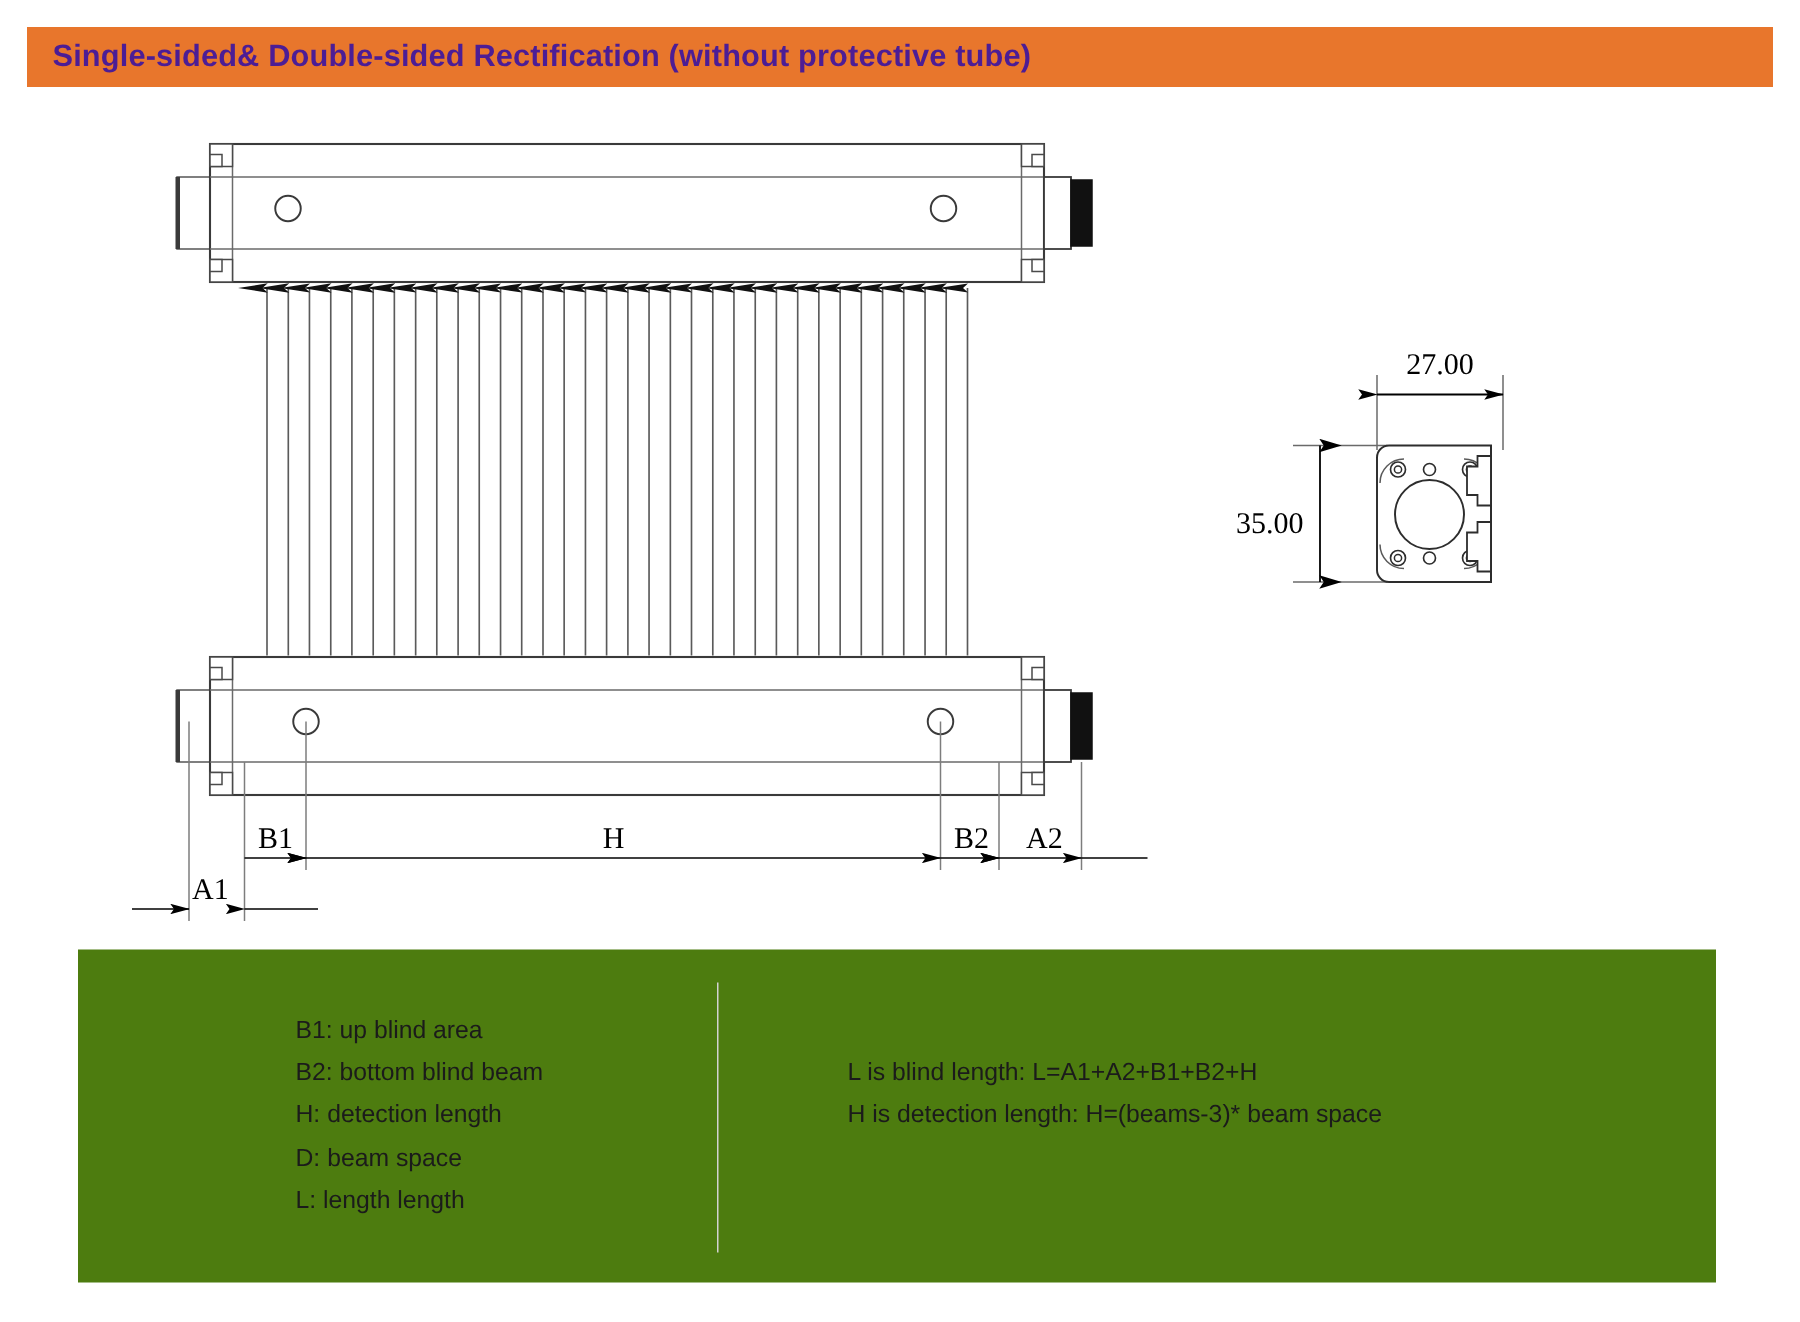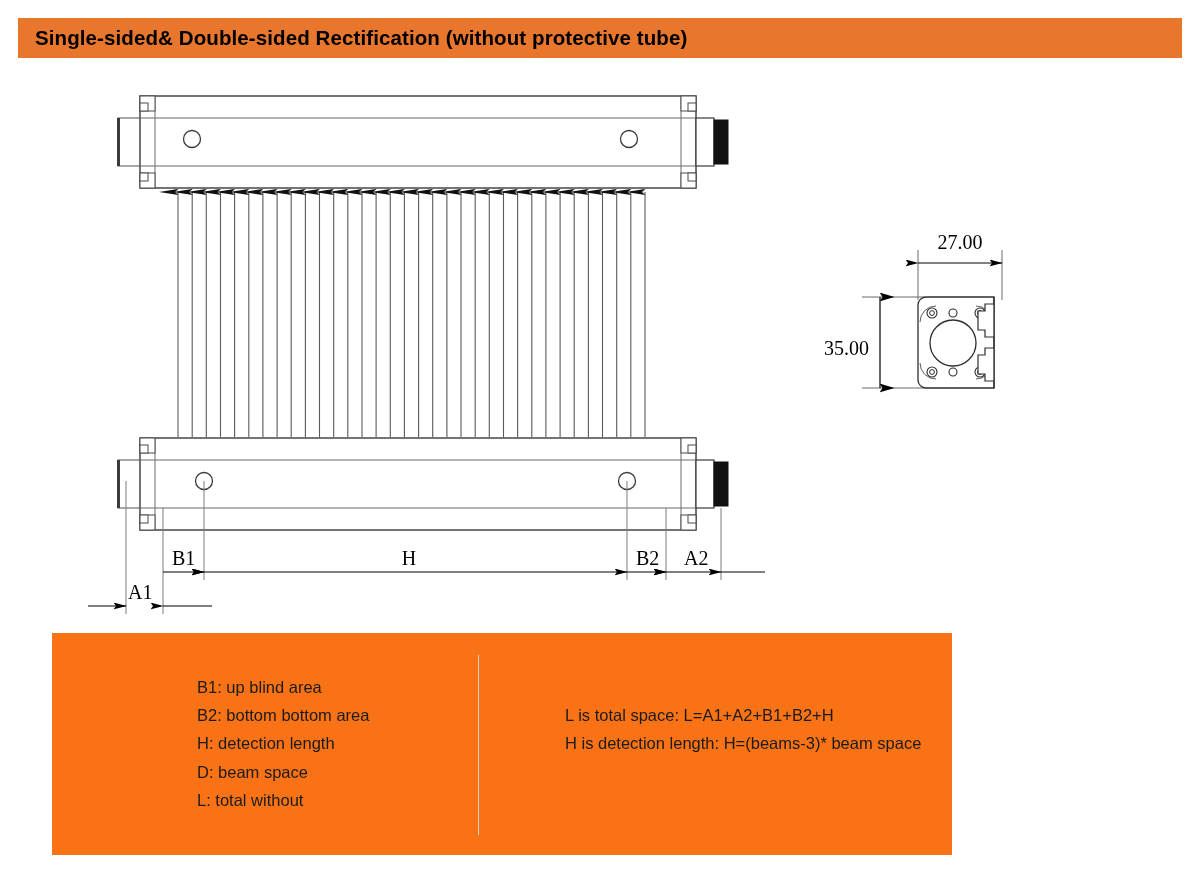--- a/index.html
+++ b/index.html
@@ -27,7 +27,7 @@
     align-items: center;
   }
   #header-title {
-    color: #000000;
+    color: #4c1d95;
     font-size: 20.5px;
     font-weight: bold;
     letter-spacing: 0.1px;

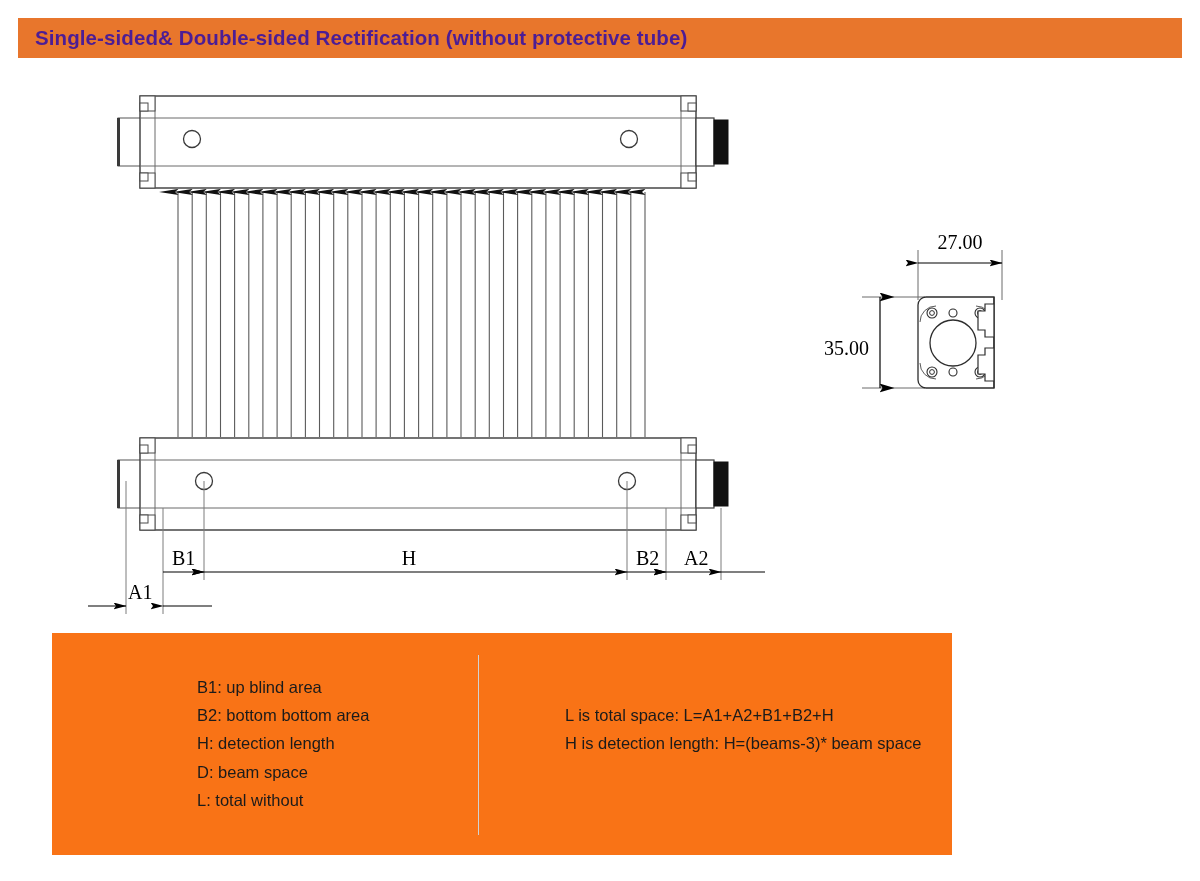--- a/index.html
+++ b/index.html
@@ -50,9 +50,9 @@
     position: absolute;
     left: 52px;
     top: 633px;
-    width: 900px;
+    width: 1092px;
     height: 222px;
-    background: #f97316;
+    background: #4d7c0f;
   }
   #legend-divider {
     position: absolute;

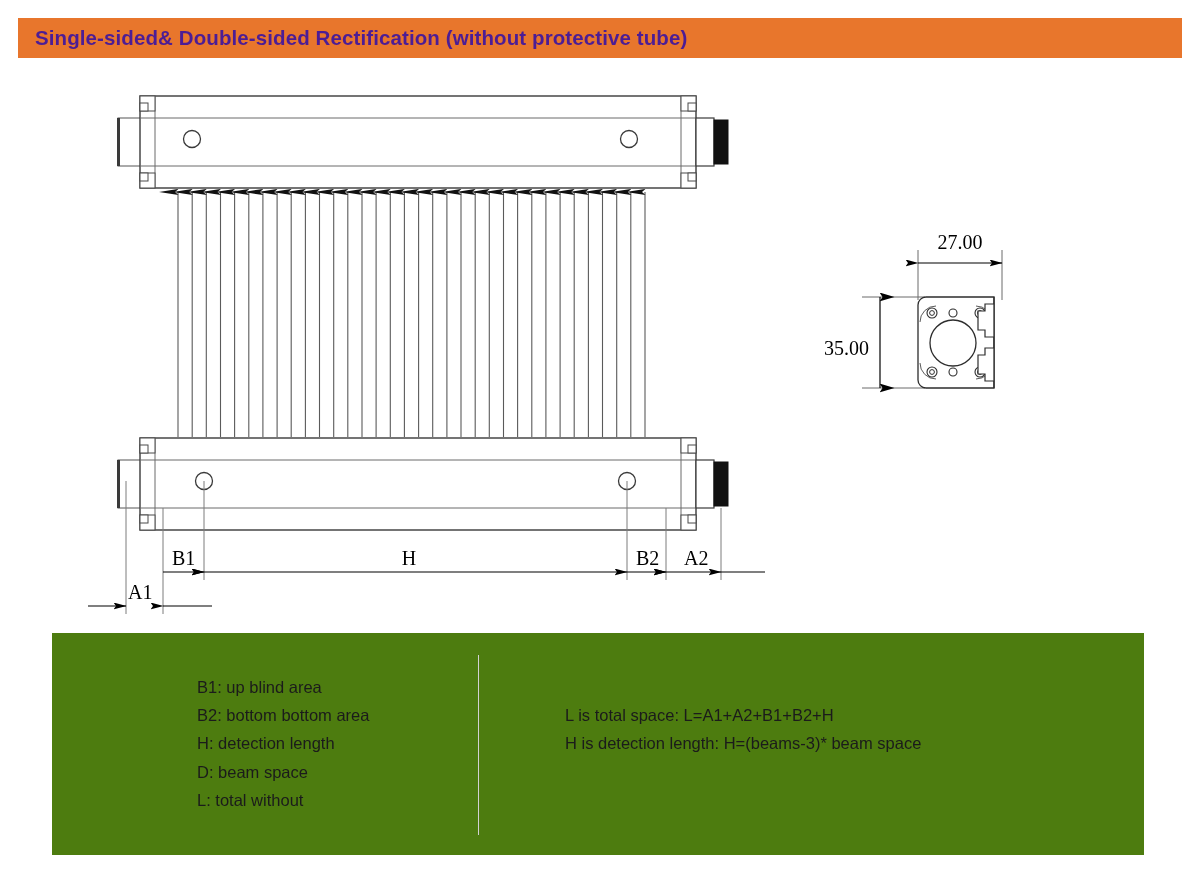--- a/index.html
+++ b/index.html
@@ -293,7 +293,7 @@
 
   <div class="legend-col" id="legend-col-left">
     <span class="legend-line">B1: up blind area</span>
-    <span class="legend-line">B2: bottom bottom area</span>
+    <span class="legend-line">B2: bottom blind beam</span>
     <span class="legend-line">H: detection length</span>
     <span class="legend-line">D: beam space</span>
     <span class="legend-line">L: total without</span>

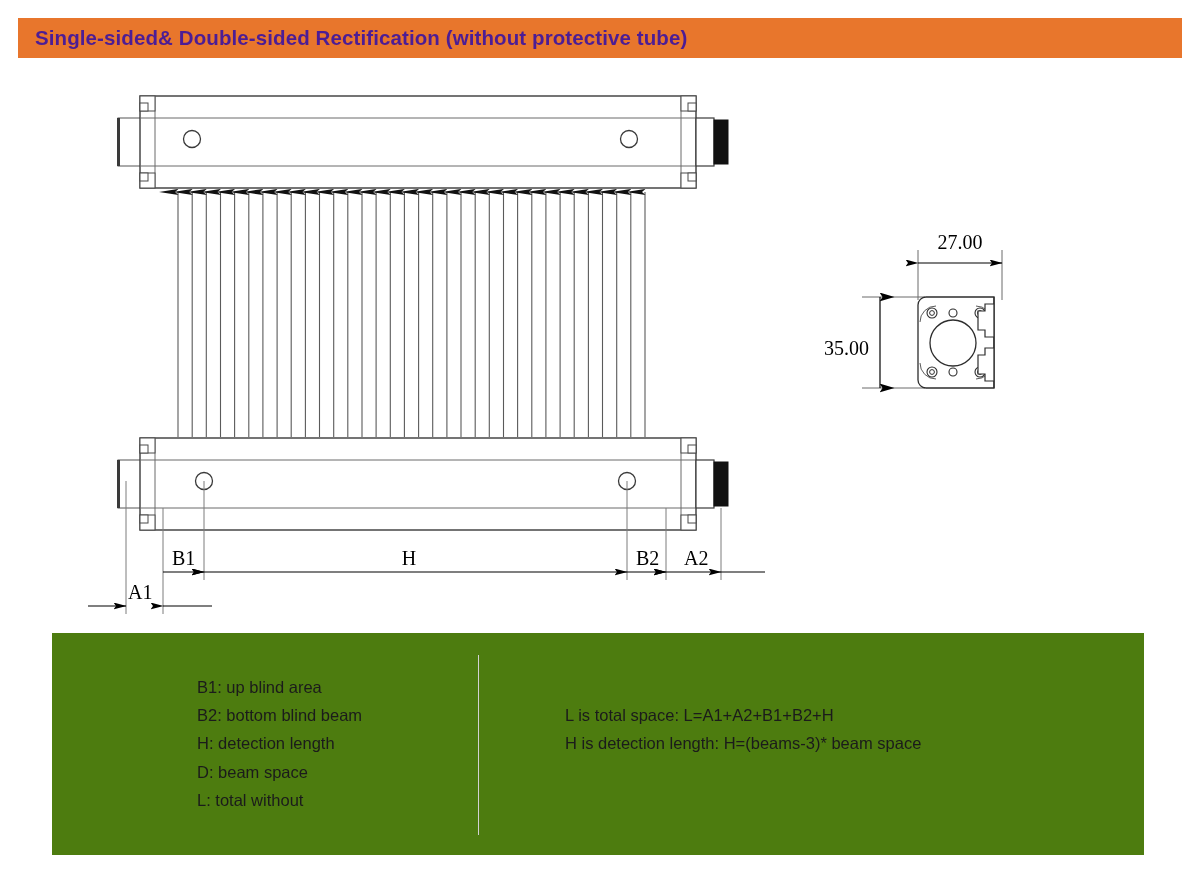--- a/index.html
+++ b/index.html
@@ -301,7 +301,7 @@
 
   <div class="legend-col" id="legend-col-right">
     <span class="legend-spacer"></span>
-    <span class="legend-line">L is total space: L=A1+A2+B1+B2+H</span>
+    <span class="legend-line">L is blind length: L=A1+A2+B1+B2+H</span>
     <span class="legend-line">H is detection length: H=(beams-3)* beam space</span>
   </div>
 </div>

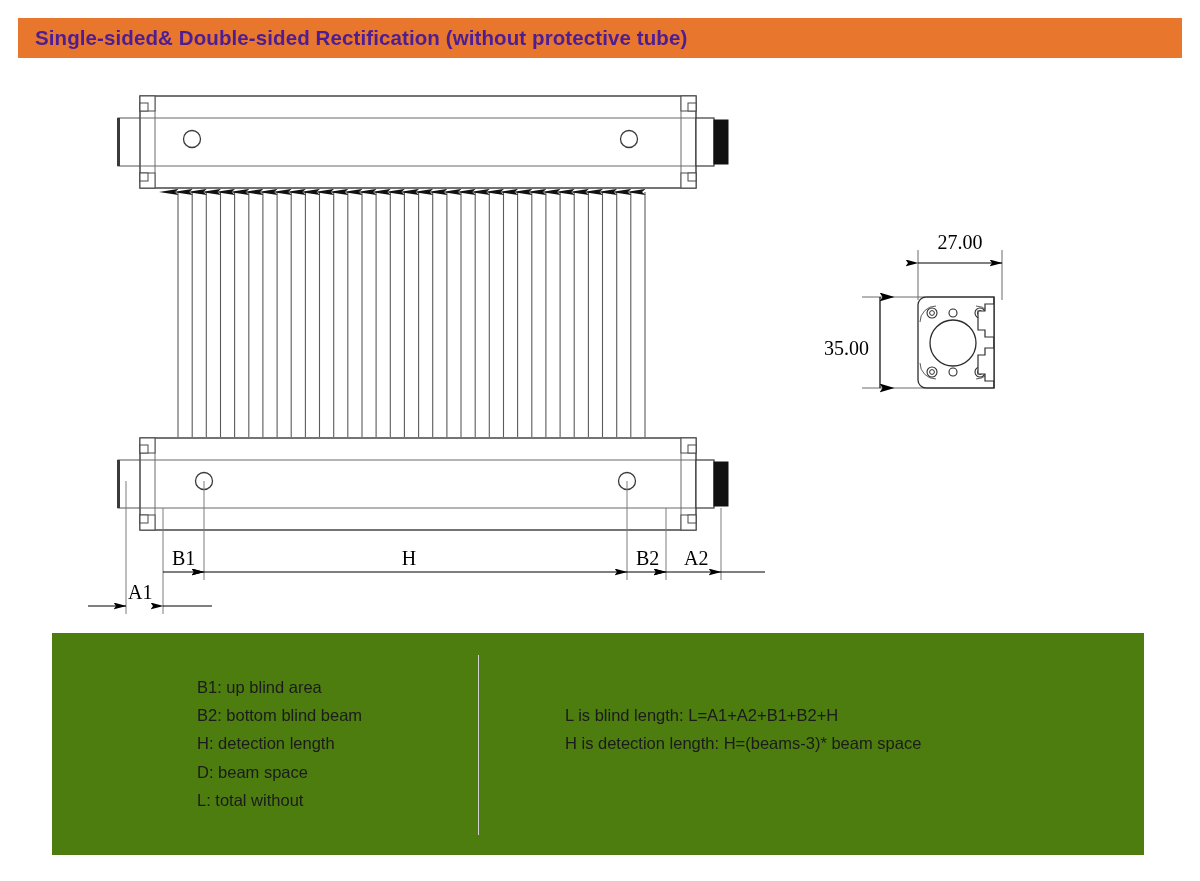--- a/index.html
+++ b/index.html
@@ -296,7 +296,7 @@
     <span class="legend-line">B2: bottom blind beam</span>
     <span class="legend-line">H: detection length</span>
     <span class="legend-line">D: beam space</span>
-    <span class="legend-line">L: total without</span>
+    <span class="legend-line">L: length length</span>
   </div>
 
   <div class="legend-col" id="legend-col-right">

